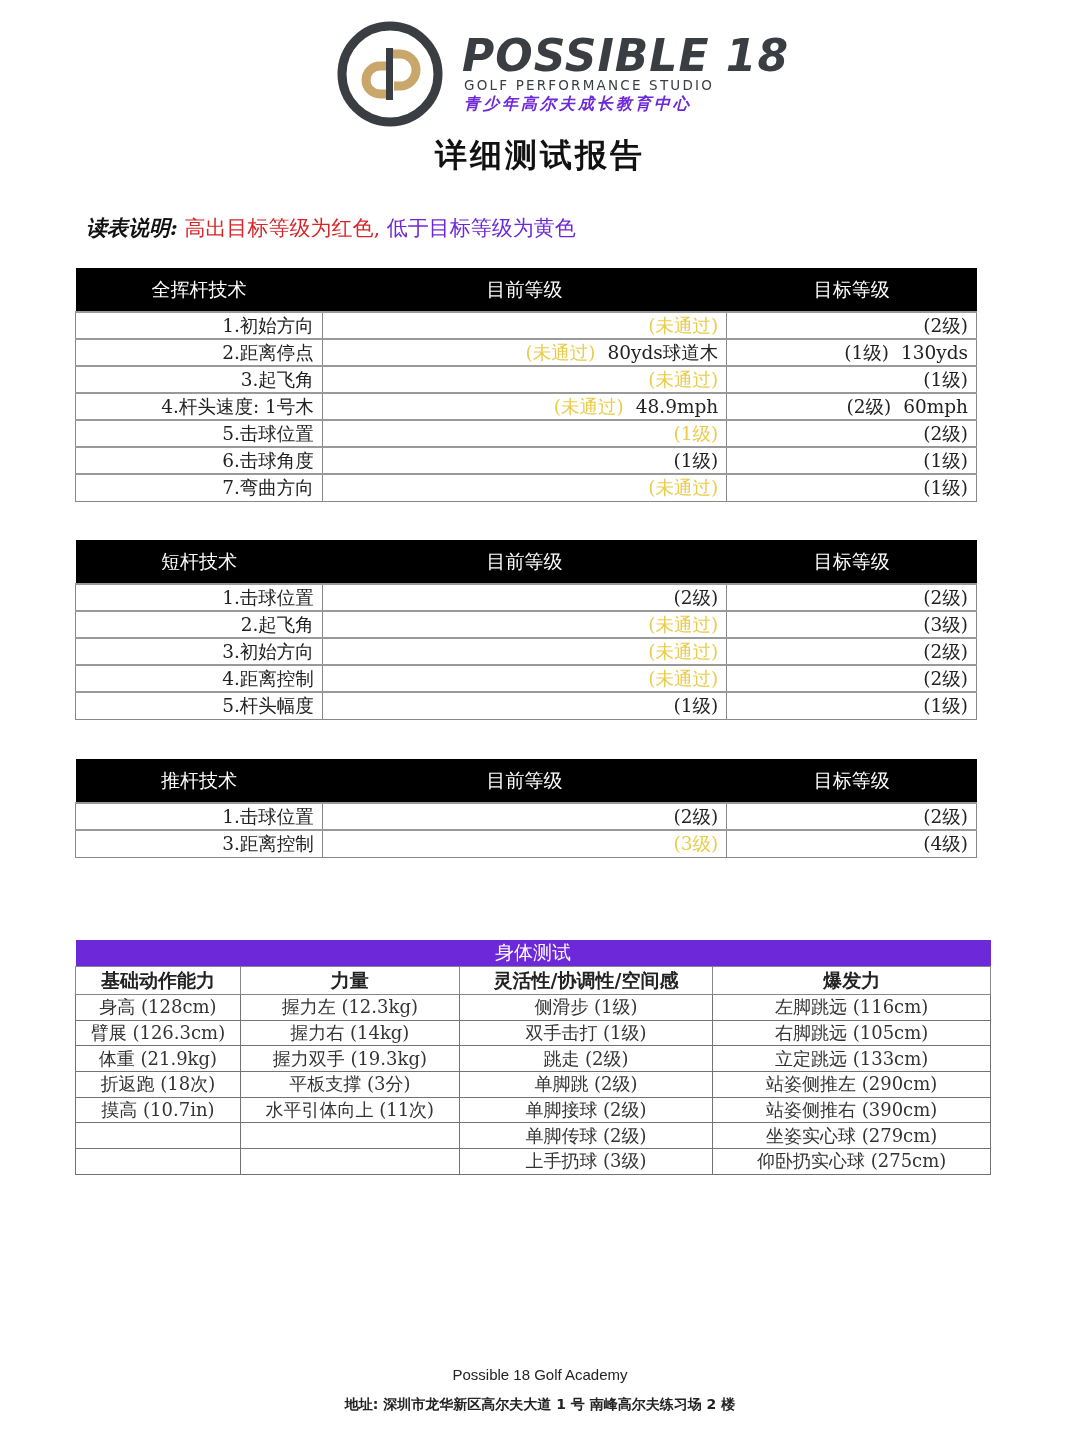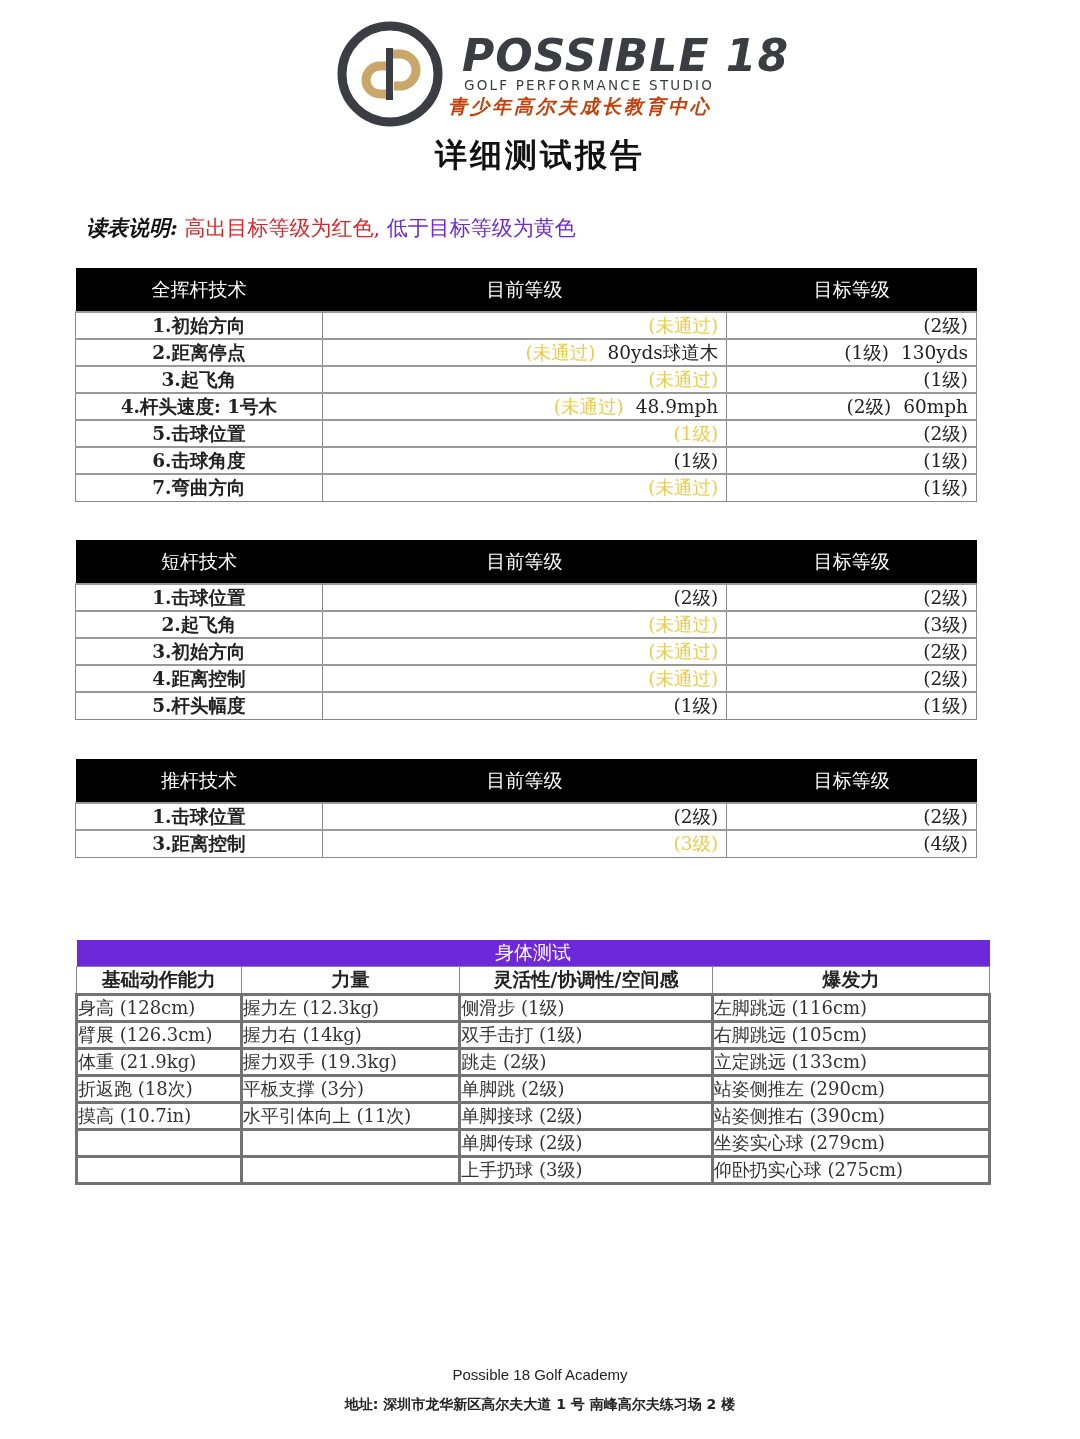--- a/index.html
+++ b/index.html
@@ -11,7 +11,7 @@
   .logo-mark { position: absolute; left: 0; top: 0; width: 108px; height: 108px; }
   .logo-title { position: absolute; left: 126px; top: 14px; font-family: "DejaVu Sans", sans-serif; font-weight: bold; font-style: italic; font-size: 44px; letter-spacing: 1px; color: #3a3d42; line-height: 44px; white-space: nowrap; }
   .logo-sub { position: absolute; left: 128px; top: 57px; font-family: "DejaVu Sans", sans-serif; font-size: 13.5px; letter-spacing: 2.2px; color: #3a3d42; white-space: nowrap; }
-  .logo-cn { position: absolute; left: 112px; top: 74px; font-family: "DejaVu Sans", sans-serif; font-style: italic; font-weight: bold; font-size: 19px; letter-spacing: 3px; color: #c2410c; white-space: nowrap; }
+  .logo-cn { position: absolute; left: 128px; top: 74px; font-family: "DejaVu Sans", sans-serif; font-style: italic; font-weight: bold; font-size: 16px; letter-spacing: 3px; color: #6d28d9; white-space: nowrap; }
 
   .report-title { position: absolute; left: 0; width: 1080px; top: 134px; text-align: center; font-family: "DejaVu Serif", serif; font-weight: bold; font-size: 32px; letter-spacing: 3px; color: #111; }
 

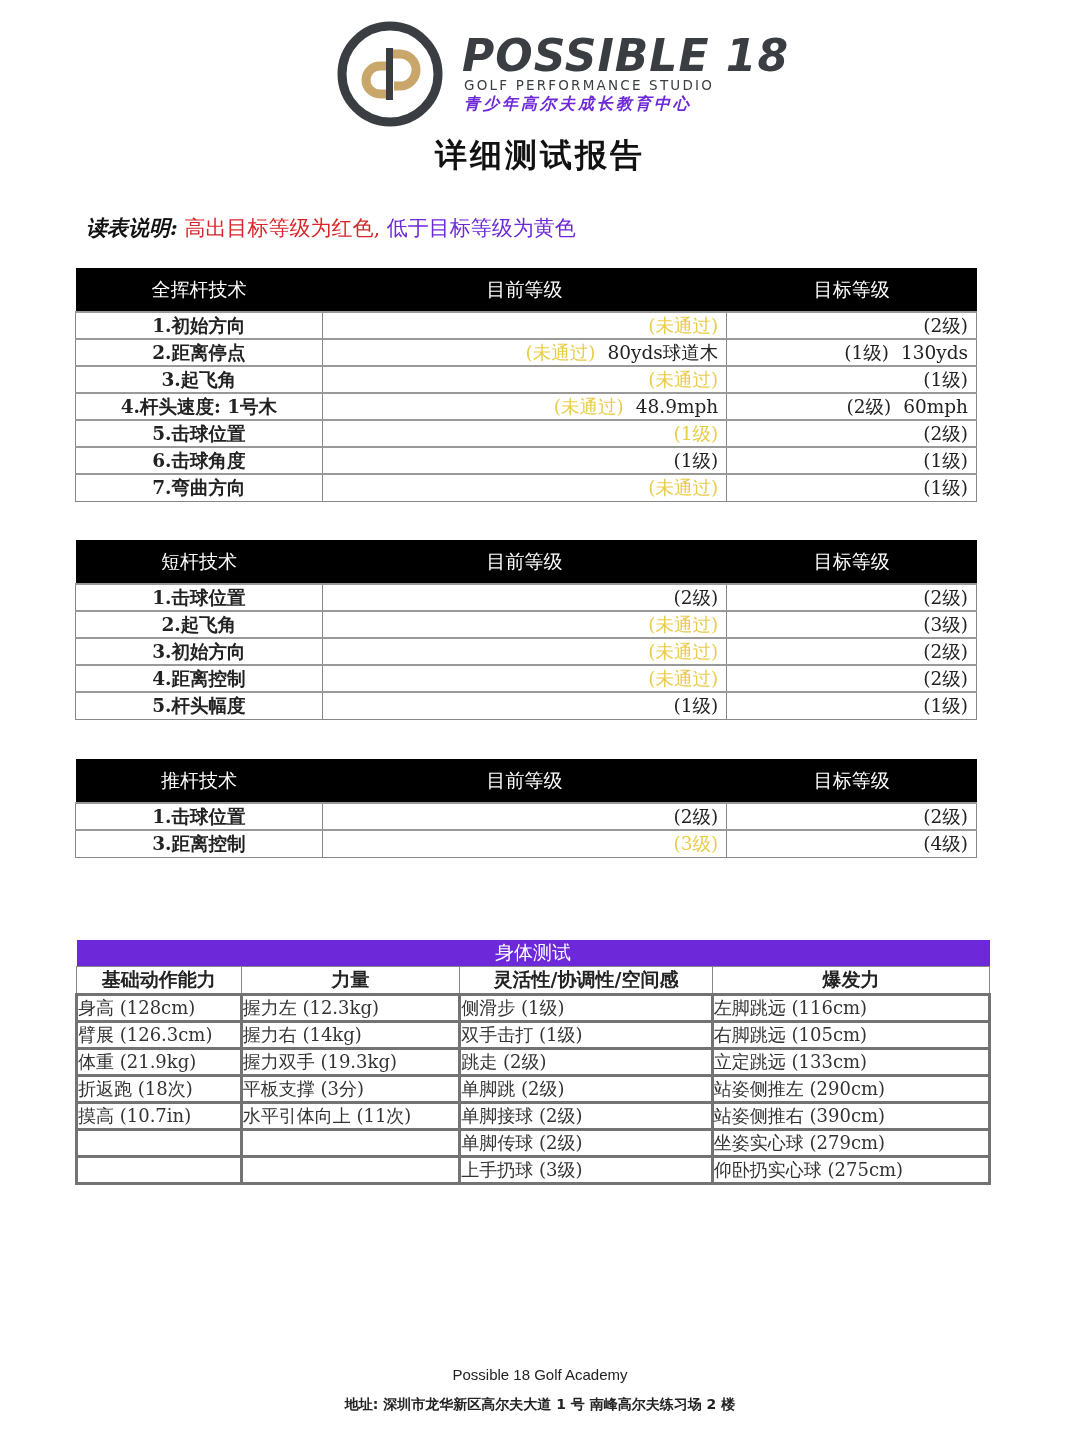--- a/index.html
+++ b/index.html
@@ -24,7 +24,7 @@
   table.grade { position: absolute; left: 75px; width: 902px; border-collapse: collapse; font-size: 18.5px; }
   table.grade th { background: #000; color: #fff; font-weight: normal; height: 44px; font-size: 19px; }
   table.grade td { height: 27px; border: 1px solid #888; border-top: 2px solid #999; padding: 0 8px; white-space: nowrap; }
-  table.grade td.item { text-align: center; font-weight: bold; }
+  table.grade td.item { text-align: right; }
   table.grade td.cur, table.grade td.tgt { text-align: right; }
   .c1 { width: 247px; } .c2 { width: 405px; } .c3 { width: 250px; }
   .low { color: #e9cc4a; }

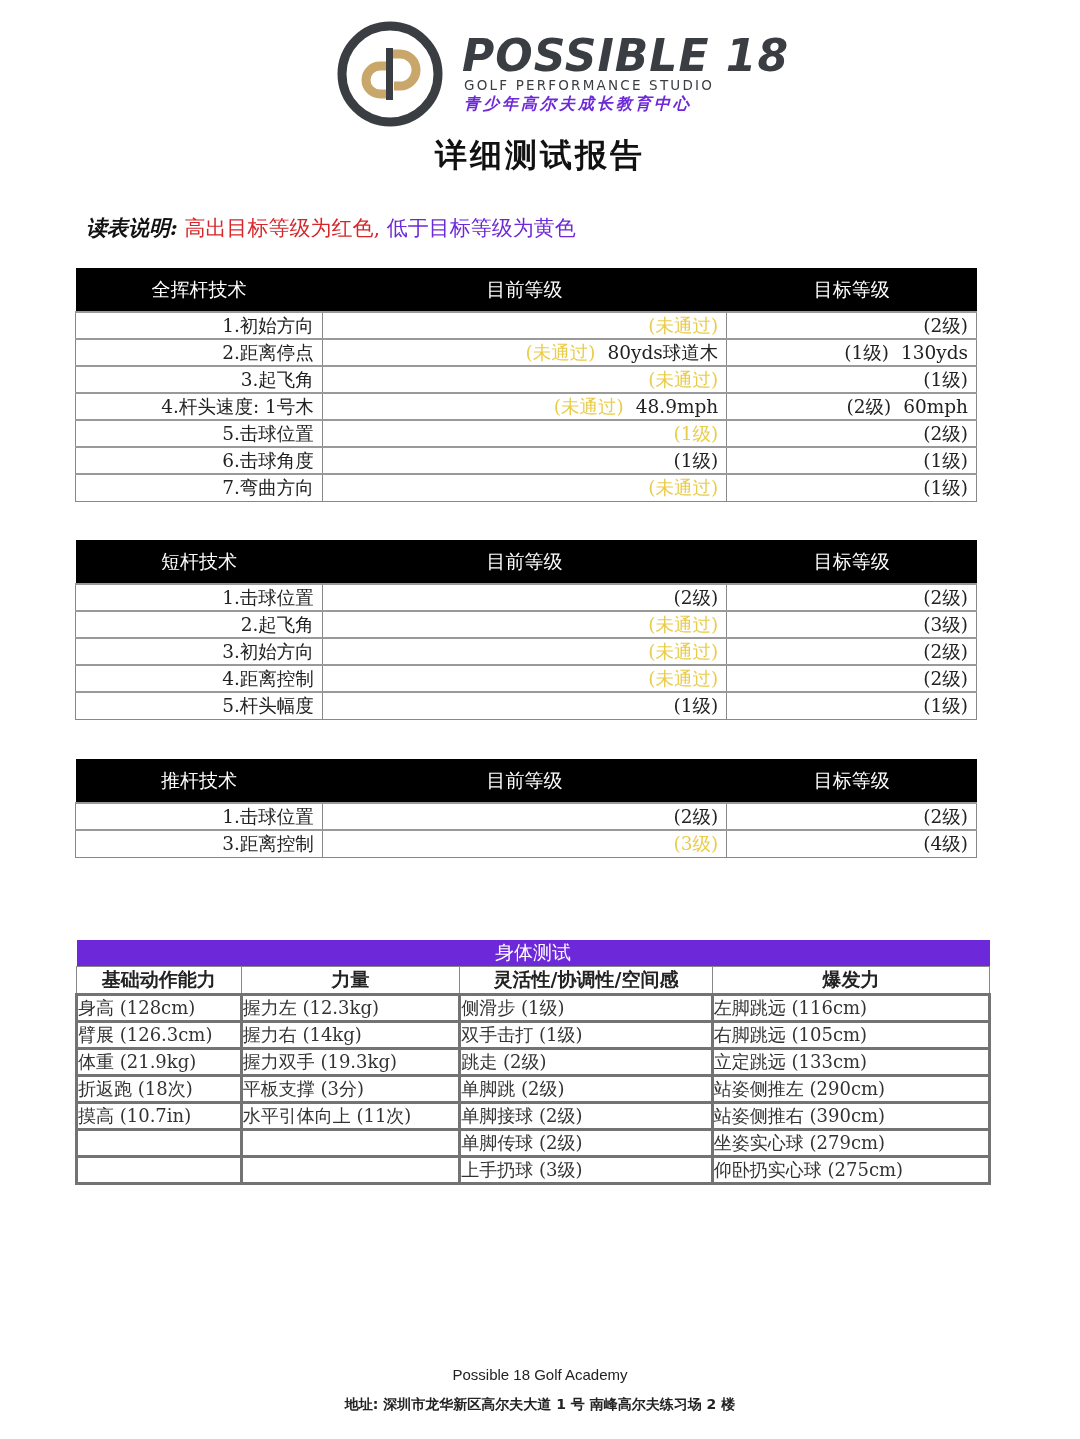--- a/index.html
+++ b/index.html
@@ -33,7 +33,7 @@
   table.body-test { position: absolute; left: 75px; top: 940px; width: 916px; border-collapse: collapse; font-size: 18px; }
   table.body-test th.main { background: #6d28d9; color: #fff; font-weight: normal; height: 26px; font-size: 19px; text-align: center; }
   table.body-test th.sub { font-weight: bold; font-family: "DejaVu Sans", sans-serif; font-size: 19px; height: 28px; border: 1px solid #888; }
-  table.body-test td { height: 25.7px; border: 3px solid #737373; text-align: left; white-space: nowrap; color: #333; margin-top: 32px; }
+  table.body-test td { height: 25.7px; border: 1px solid #737373; text-align: center; white-space: nowrap; color: #333; margin-top: 32px; }
   .b1 { width: 165px; } .b2 { width: 219px; } .b3 { width: 254px; } .b4 { width: 278px; }
 
   .footer1 { position: absolute; left: 0; width: 1080px; top: 1366px; text-align: center; font-family: "Liberation Sans", sans-serif; font-size: 15px; color: #222; }

